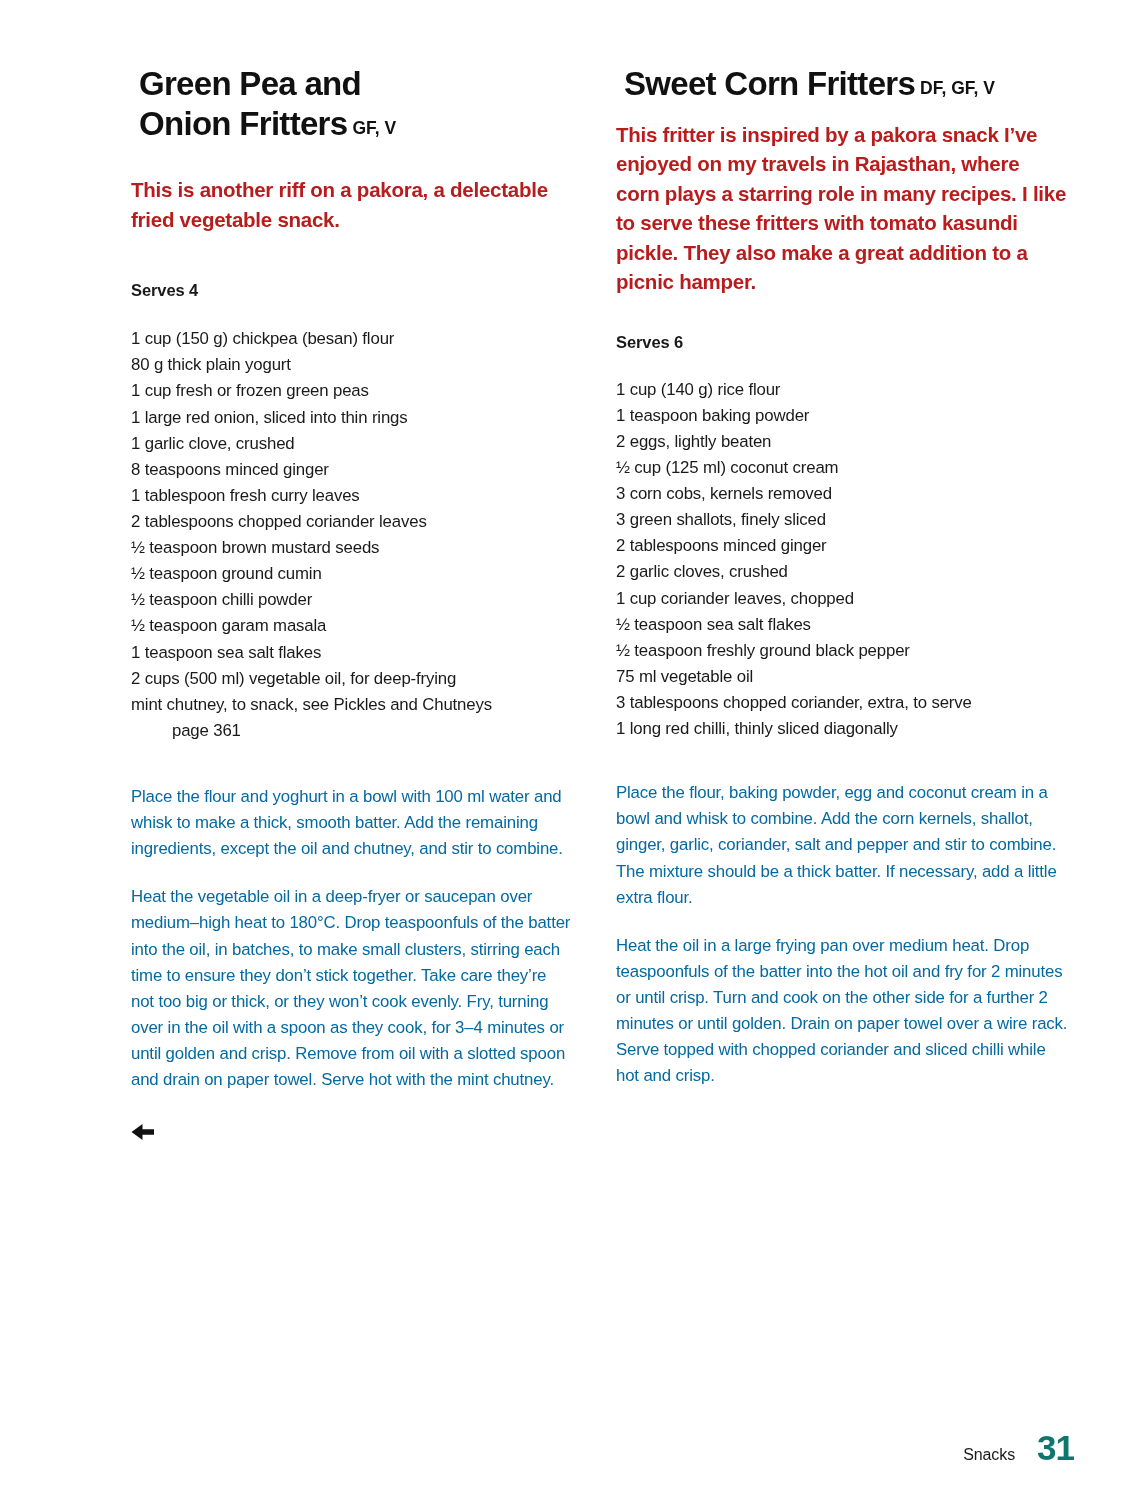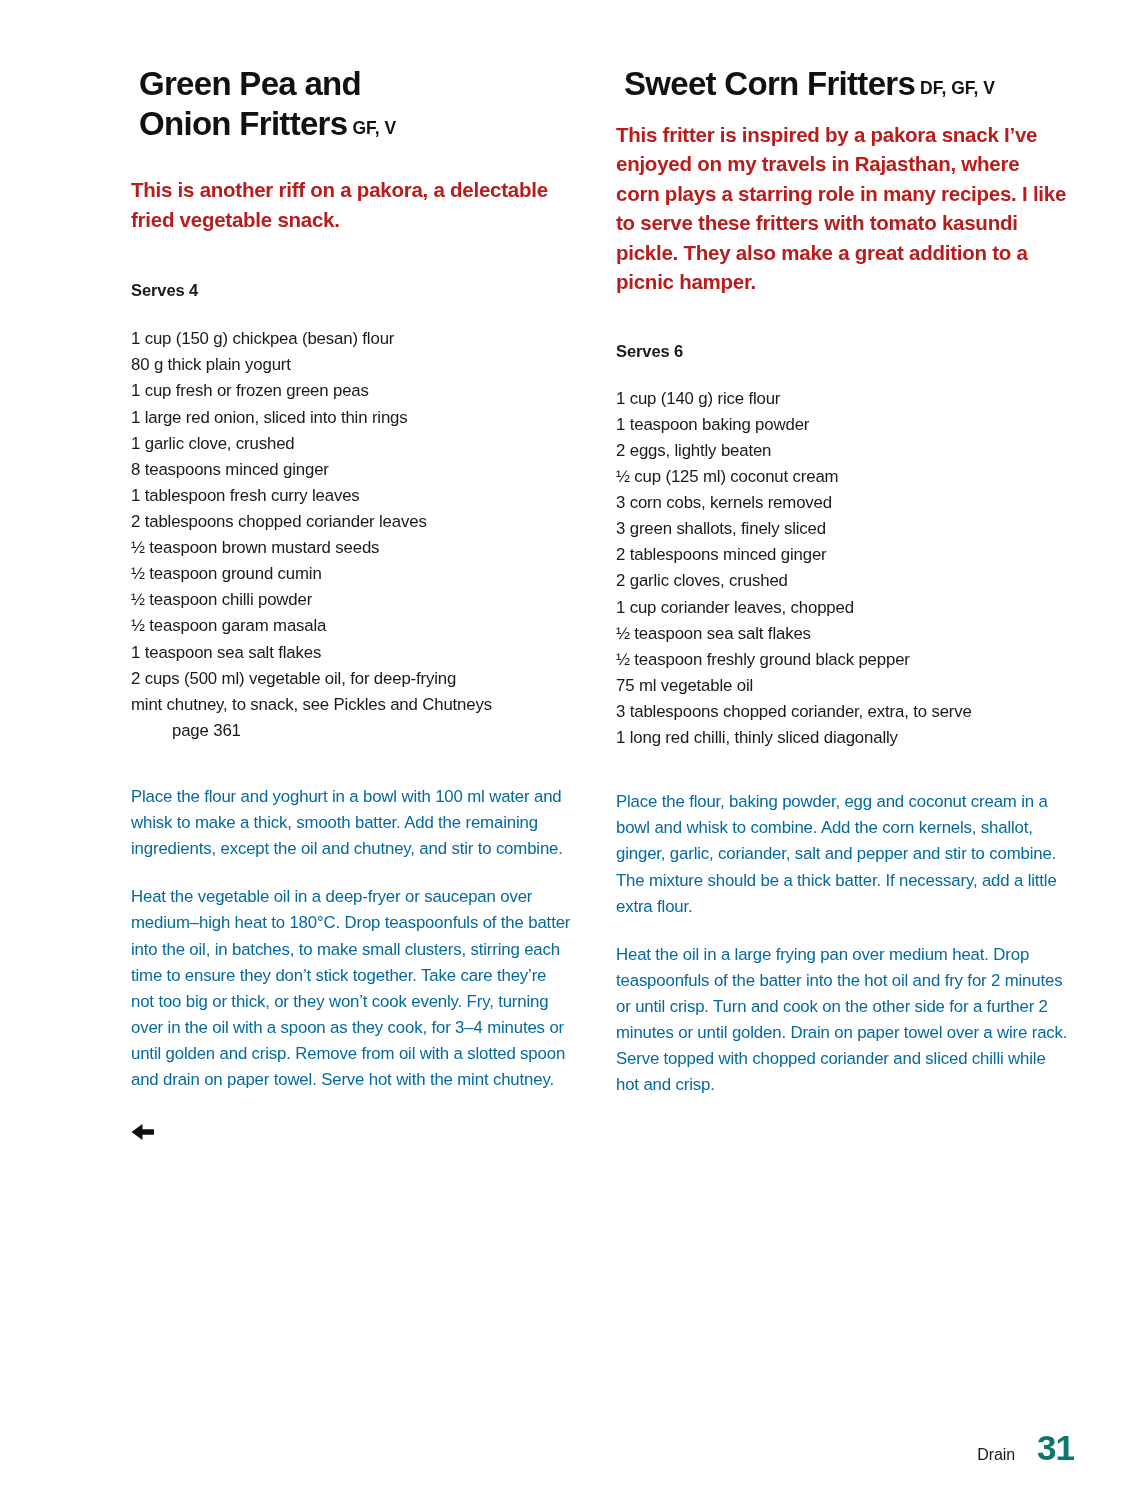--- a/index.html
+++ b/index.html
@@ -76,7 +76,7 @@
     margin: 0;
   }
   .col .serves { margin-top: 47px; }
-  .col-right .serves { margin-top: 45px; }
+  .col-right .serves { margin-top: 36px; }
 
   
   .ingredients {

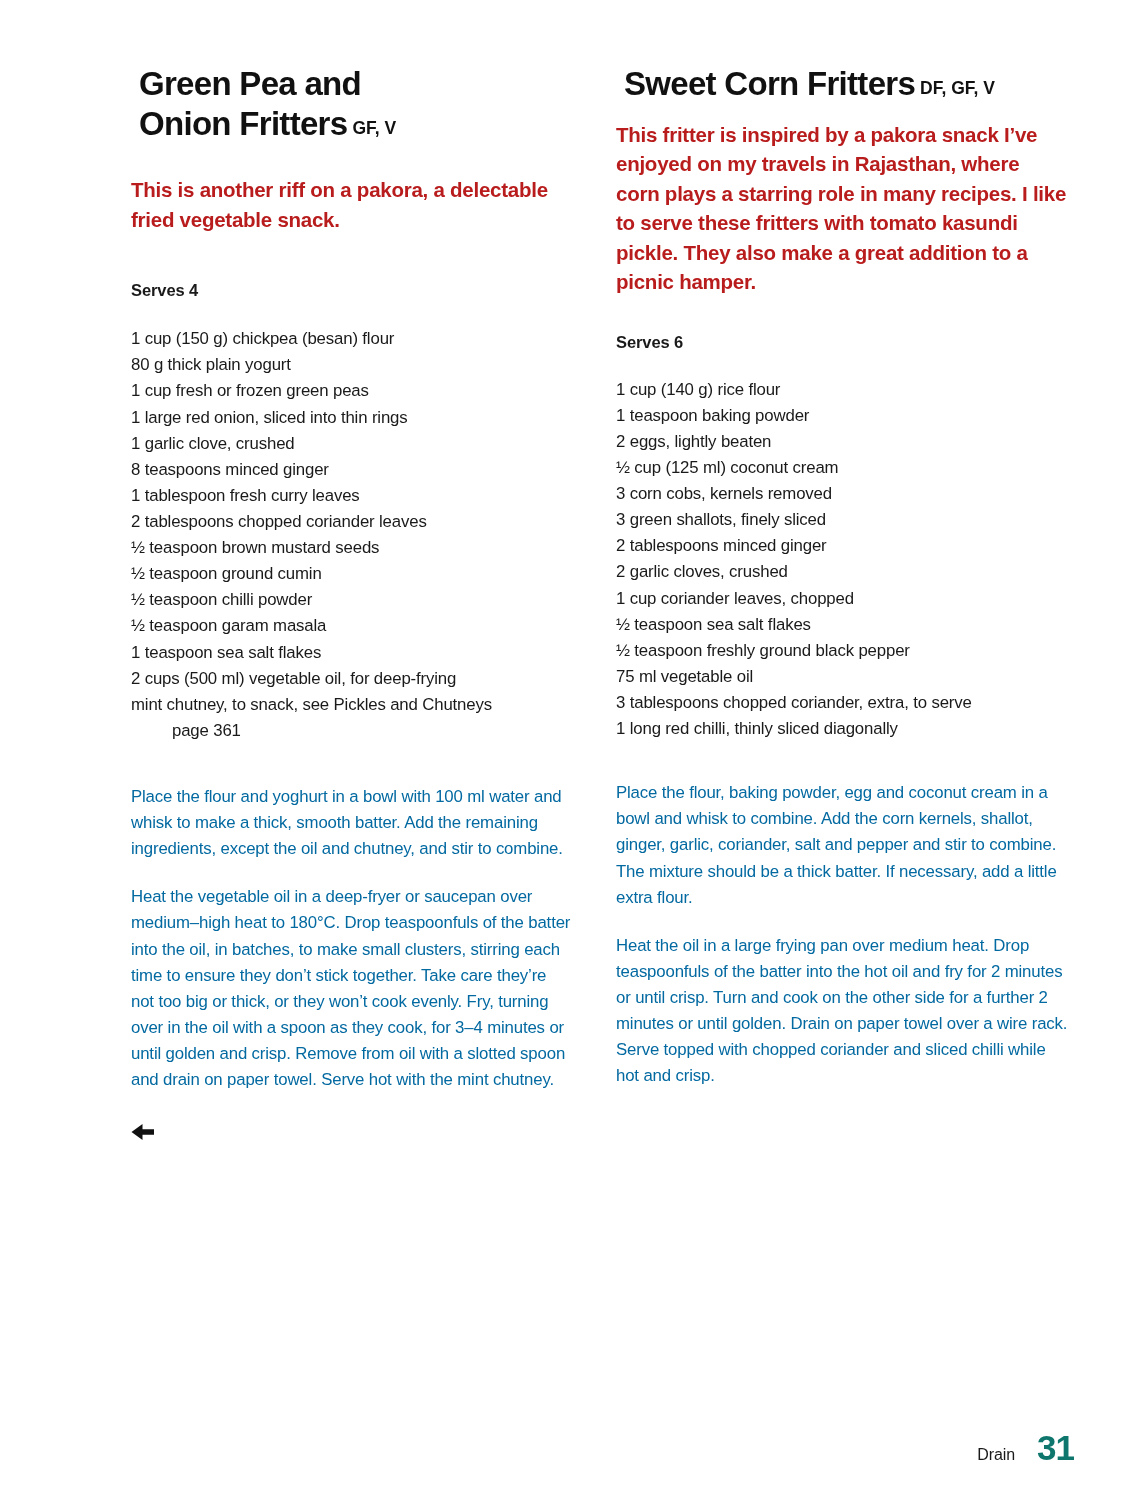--- a/index.html
+++ b/index.html
@@ -224,7 +224,7 @@
   </div>
 
   <div class="footer">
-    <span class="footer-section">Drain</span>
+    <span class="footer-section">Snacks</span>
     <span class="footer-page">31</span>
   </div>
 

